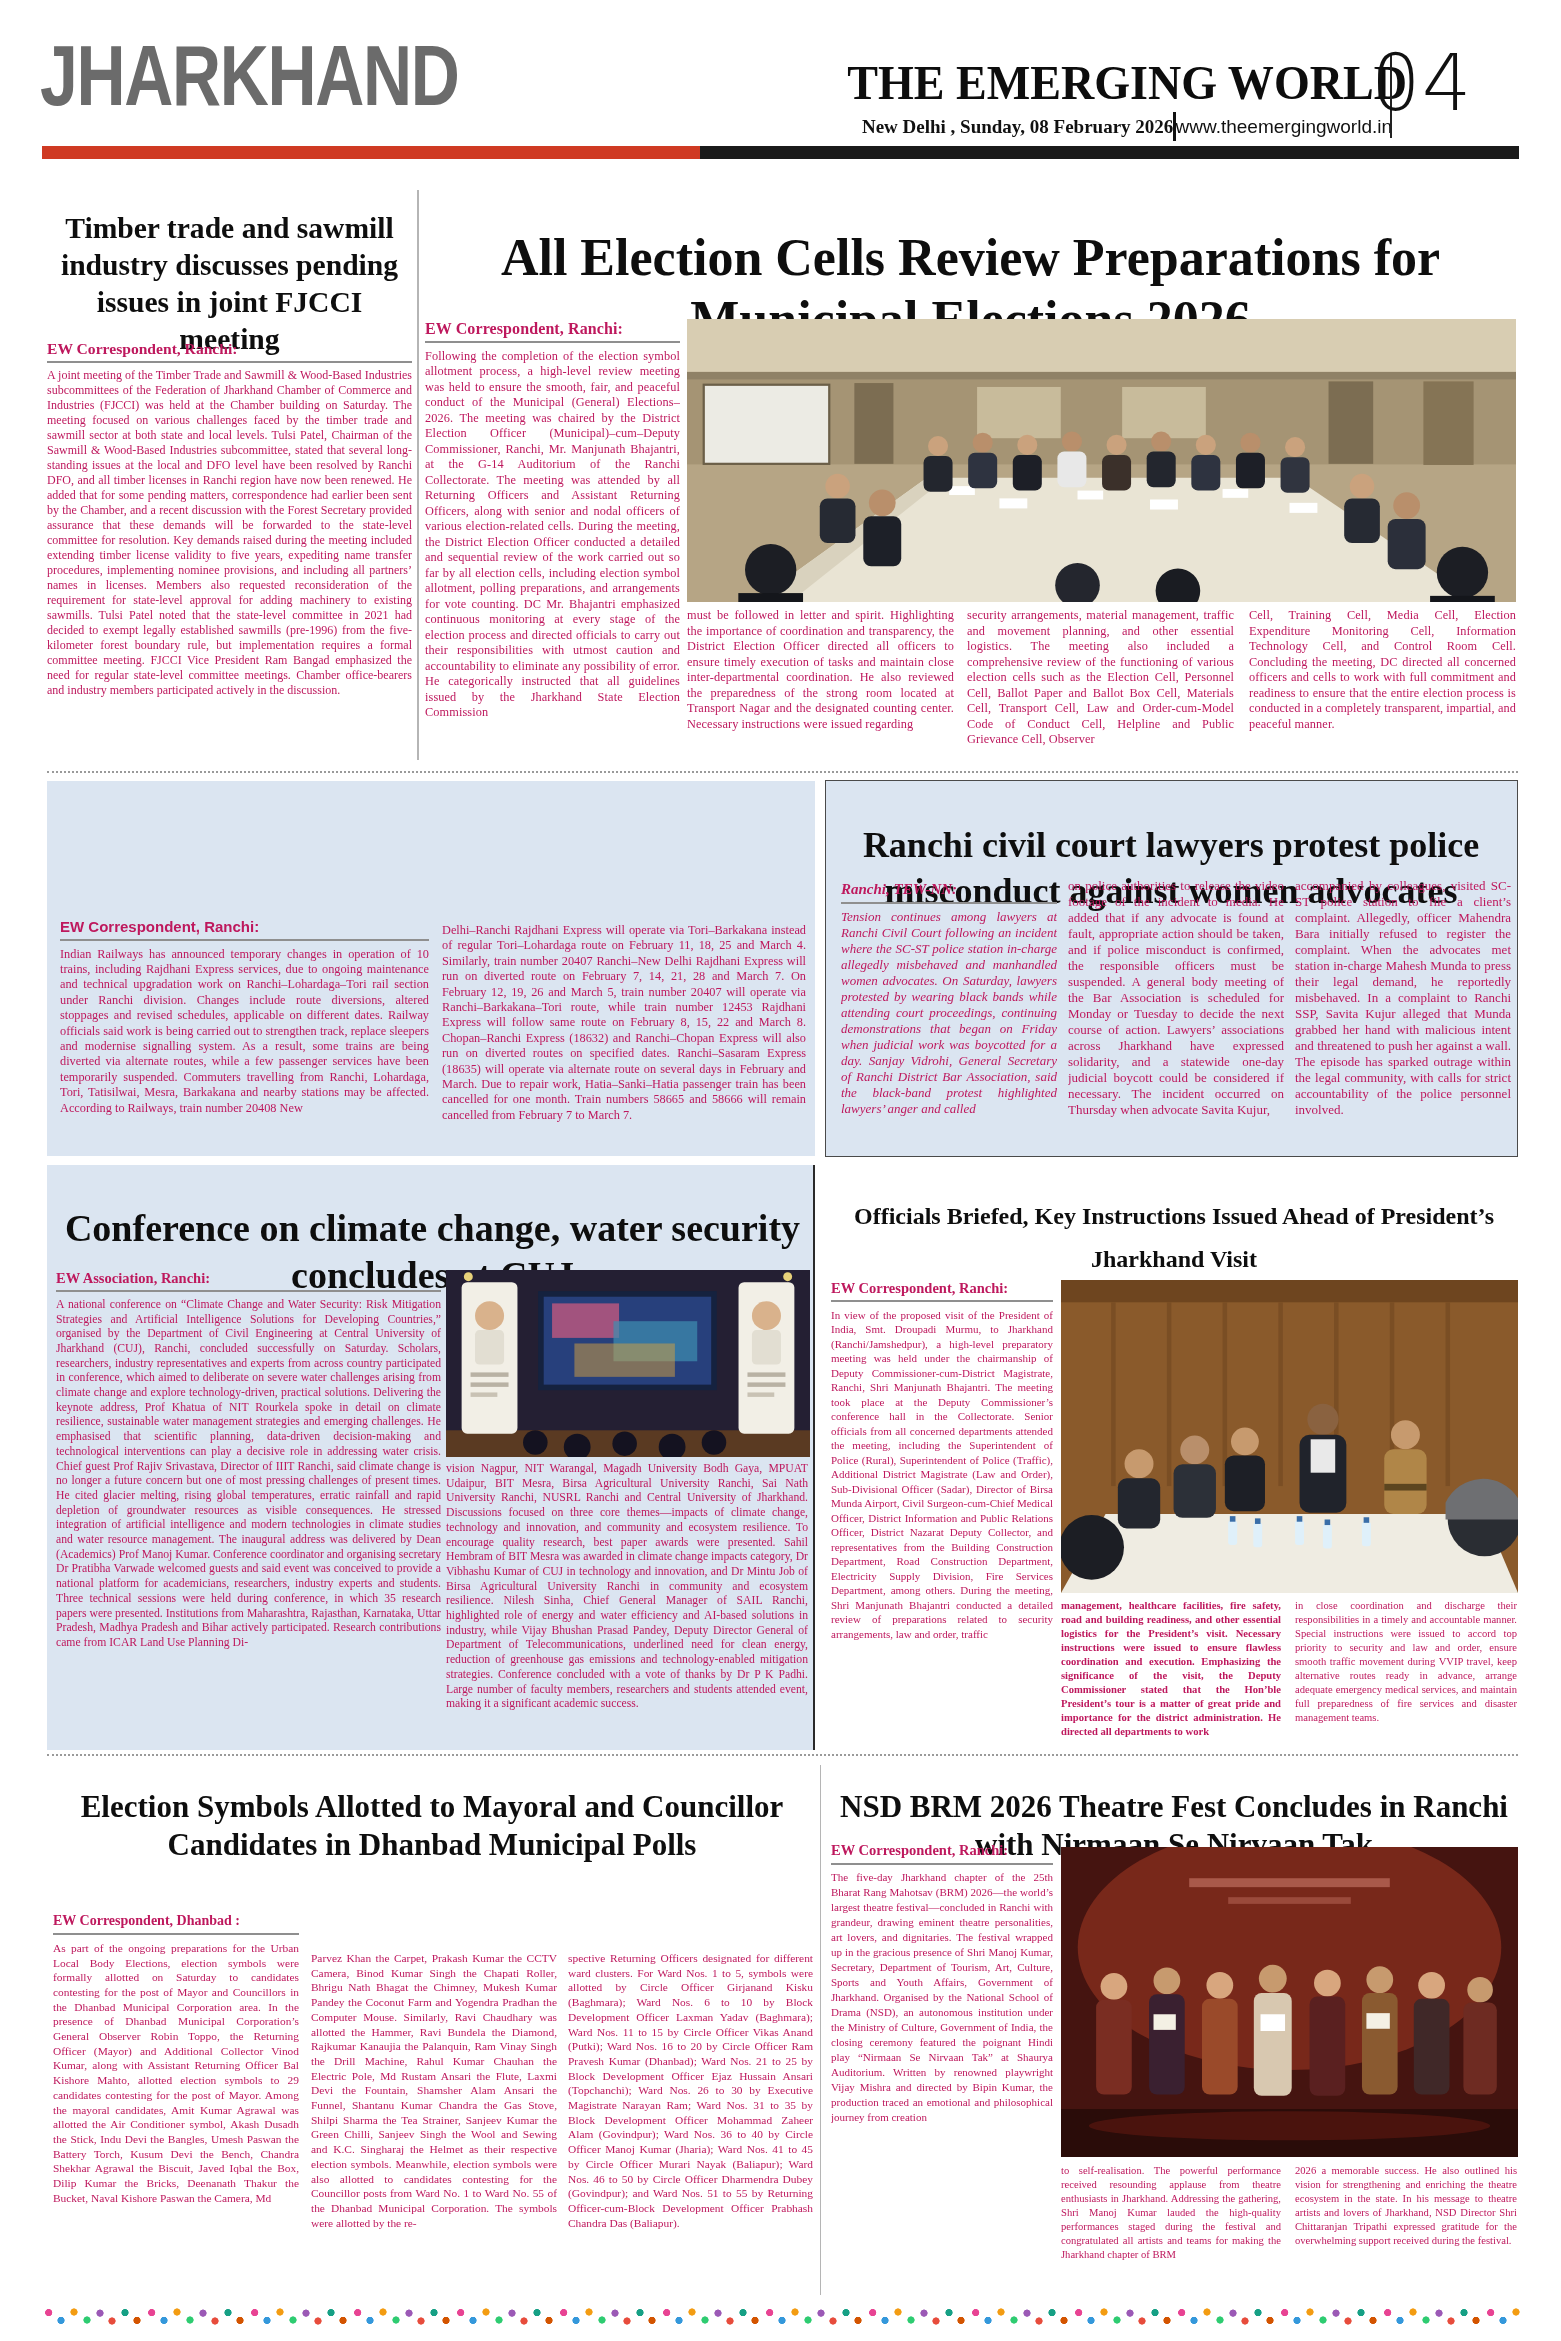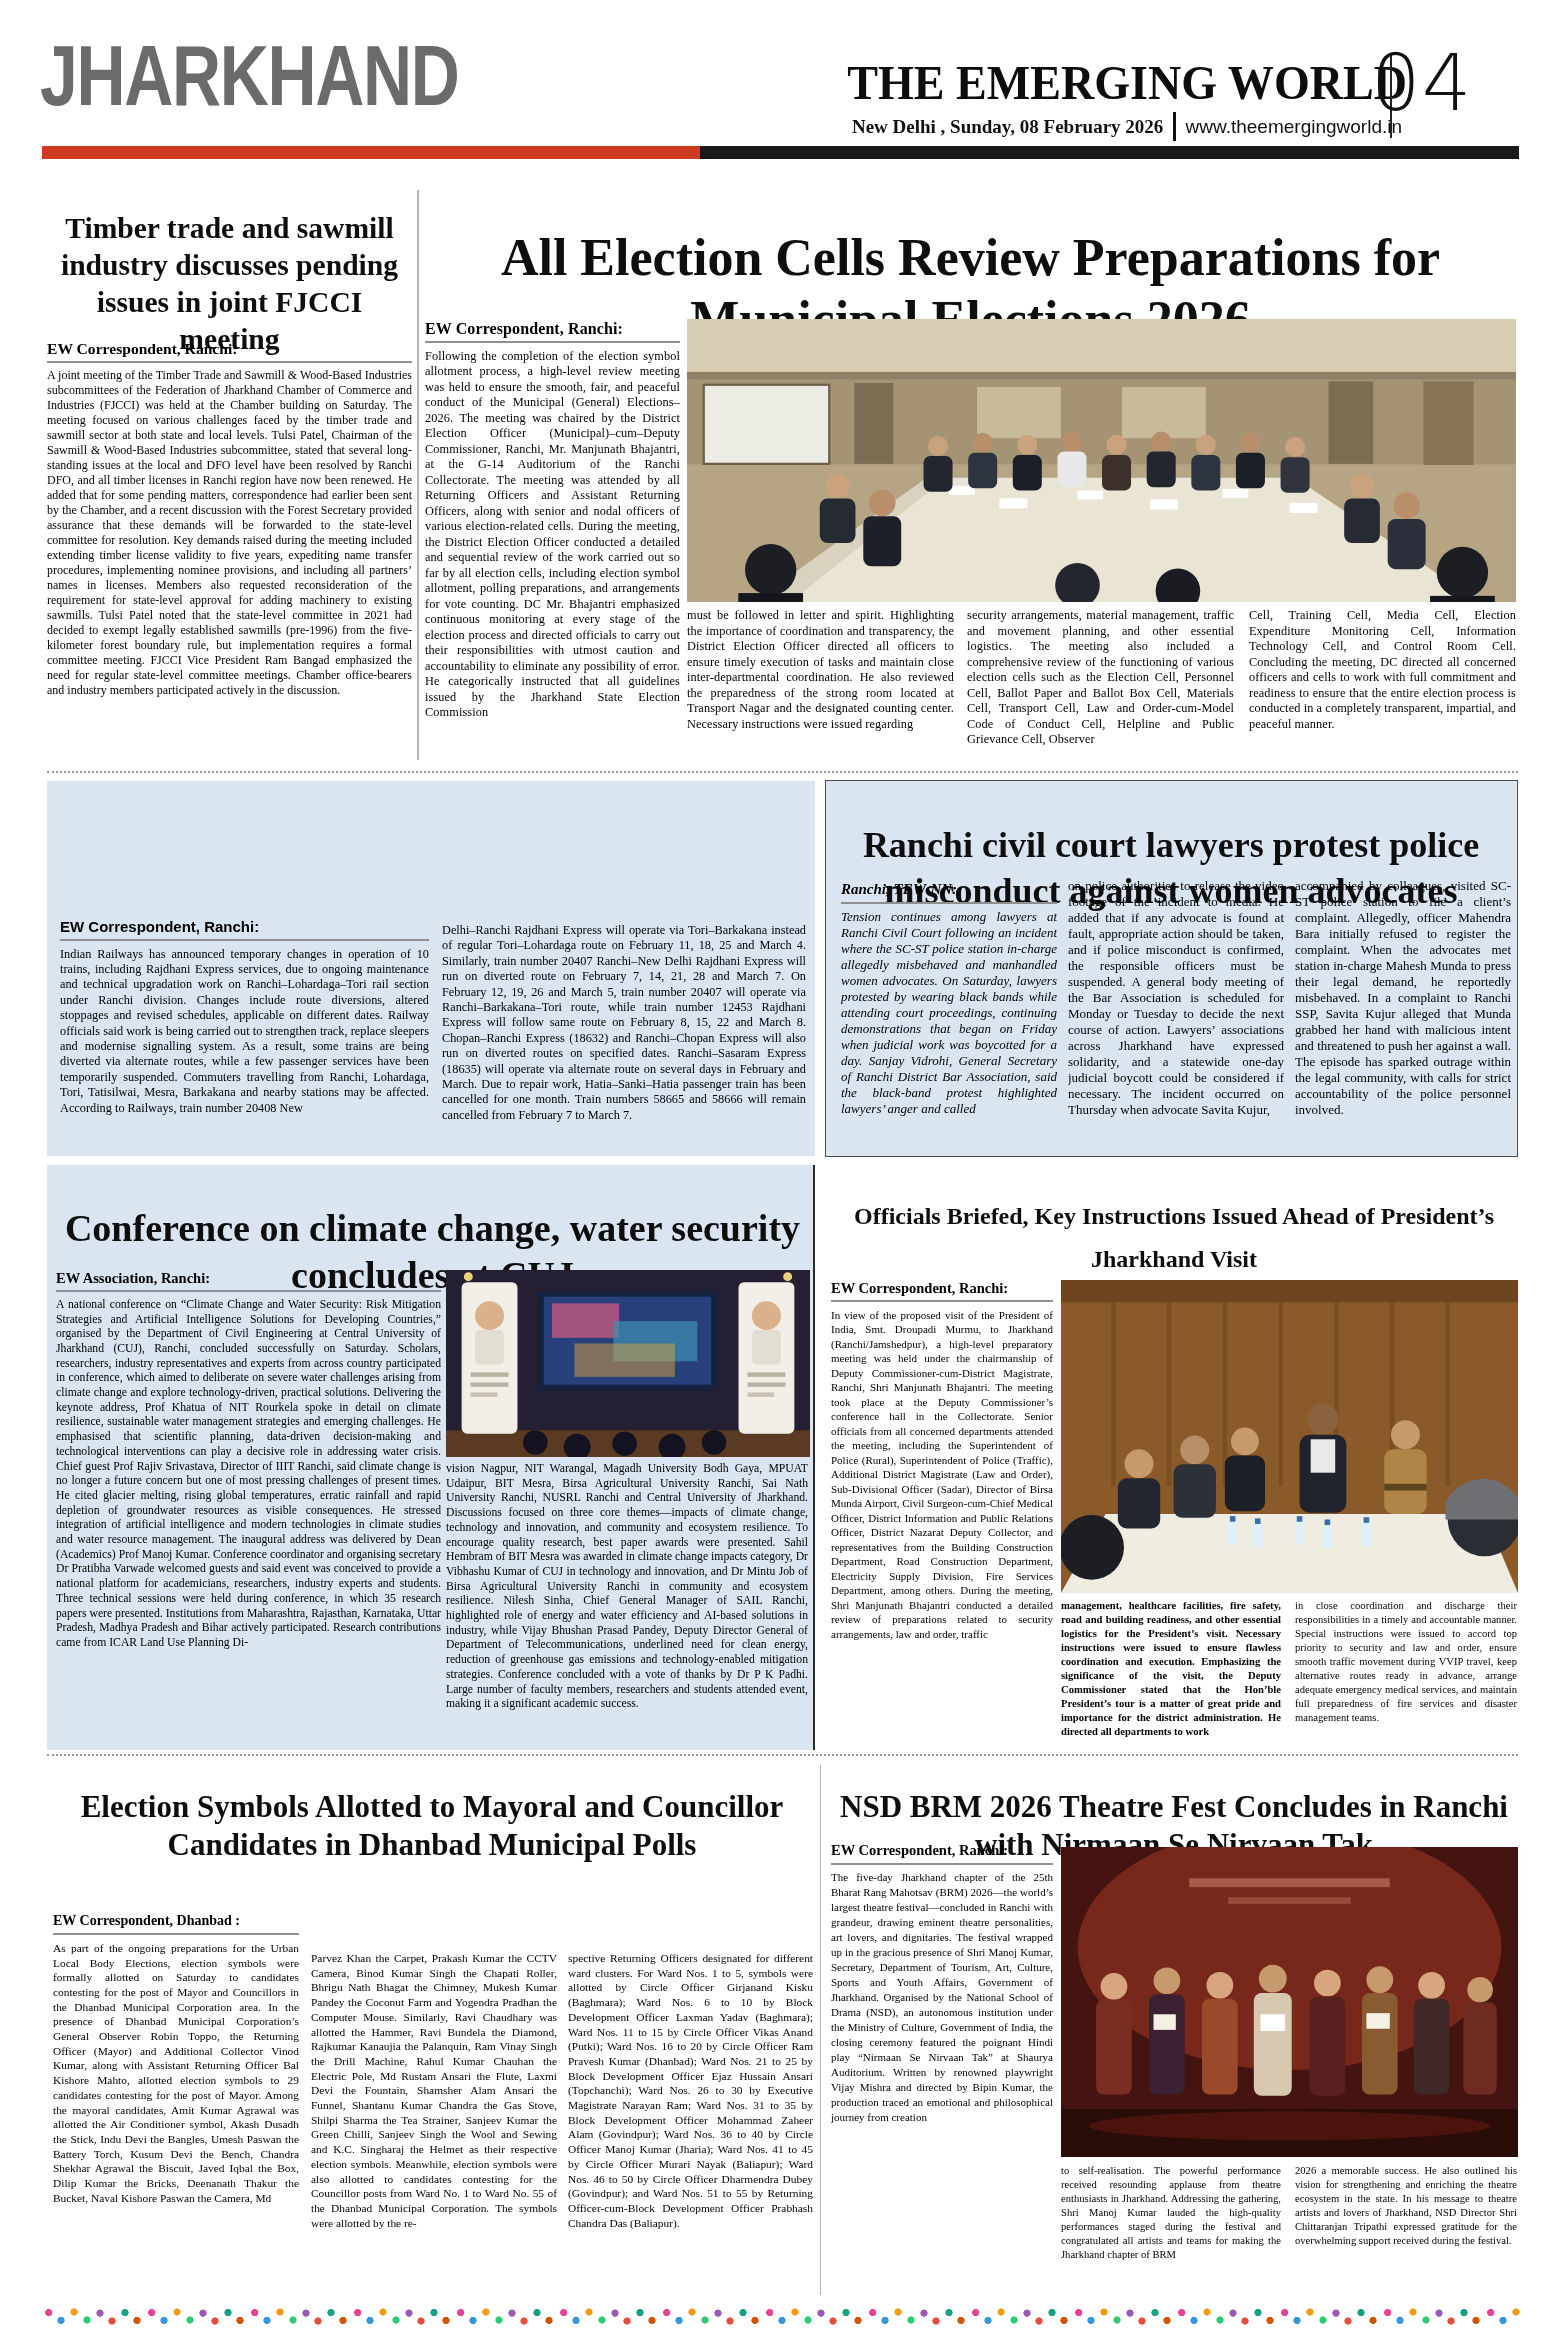--- a/index.html
+++ b/index.html
@@ -22,7 +22,7 @@
   }
   #dateline-row {
     position:absolute; left:848px; top:112px; width:558px; display:flex;
-    align-items:center; justify-content:center; gap:10px; white-space:nowrap;
+    align-items:center; justify-content:center; white-space:nowrap;
   }
   #dateline { font-weight:bold; font-size:19px; font-family:"Liberation Serif",serif; color:#111; }
   .hdr-vbar { width:2.2px; height:29px; background:#111; }

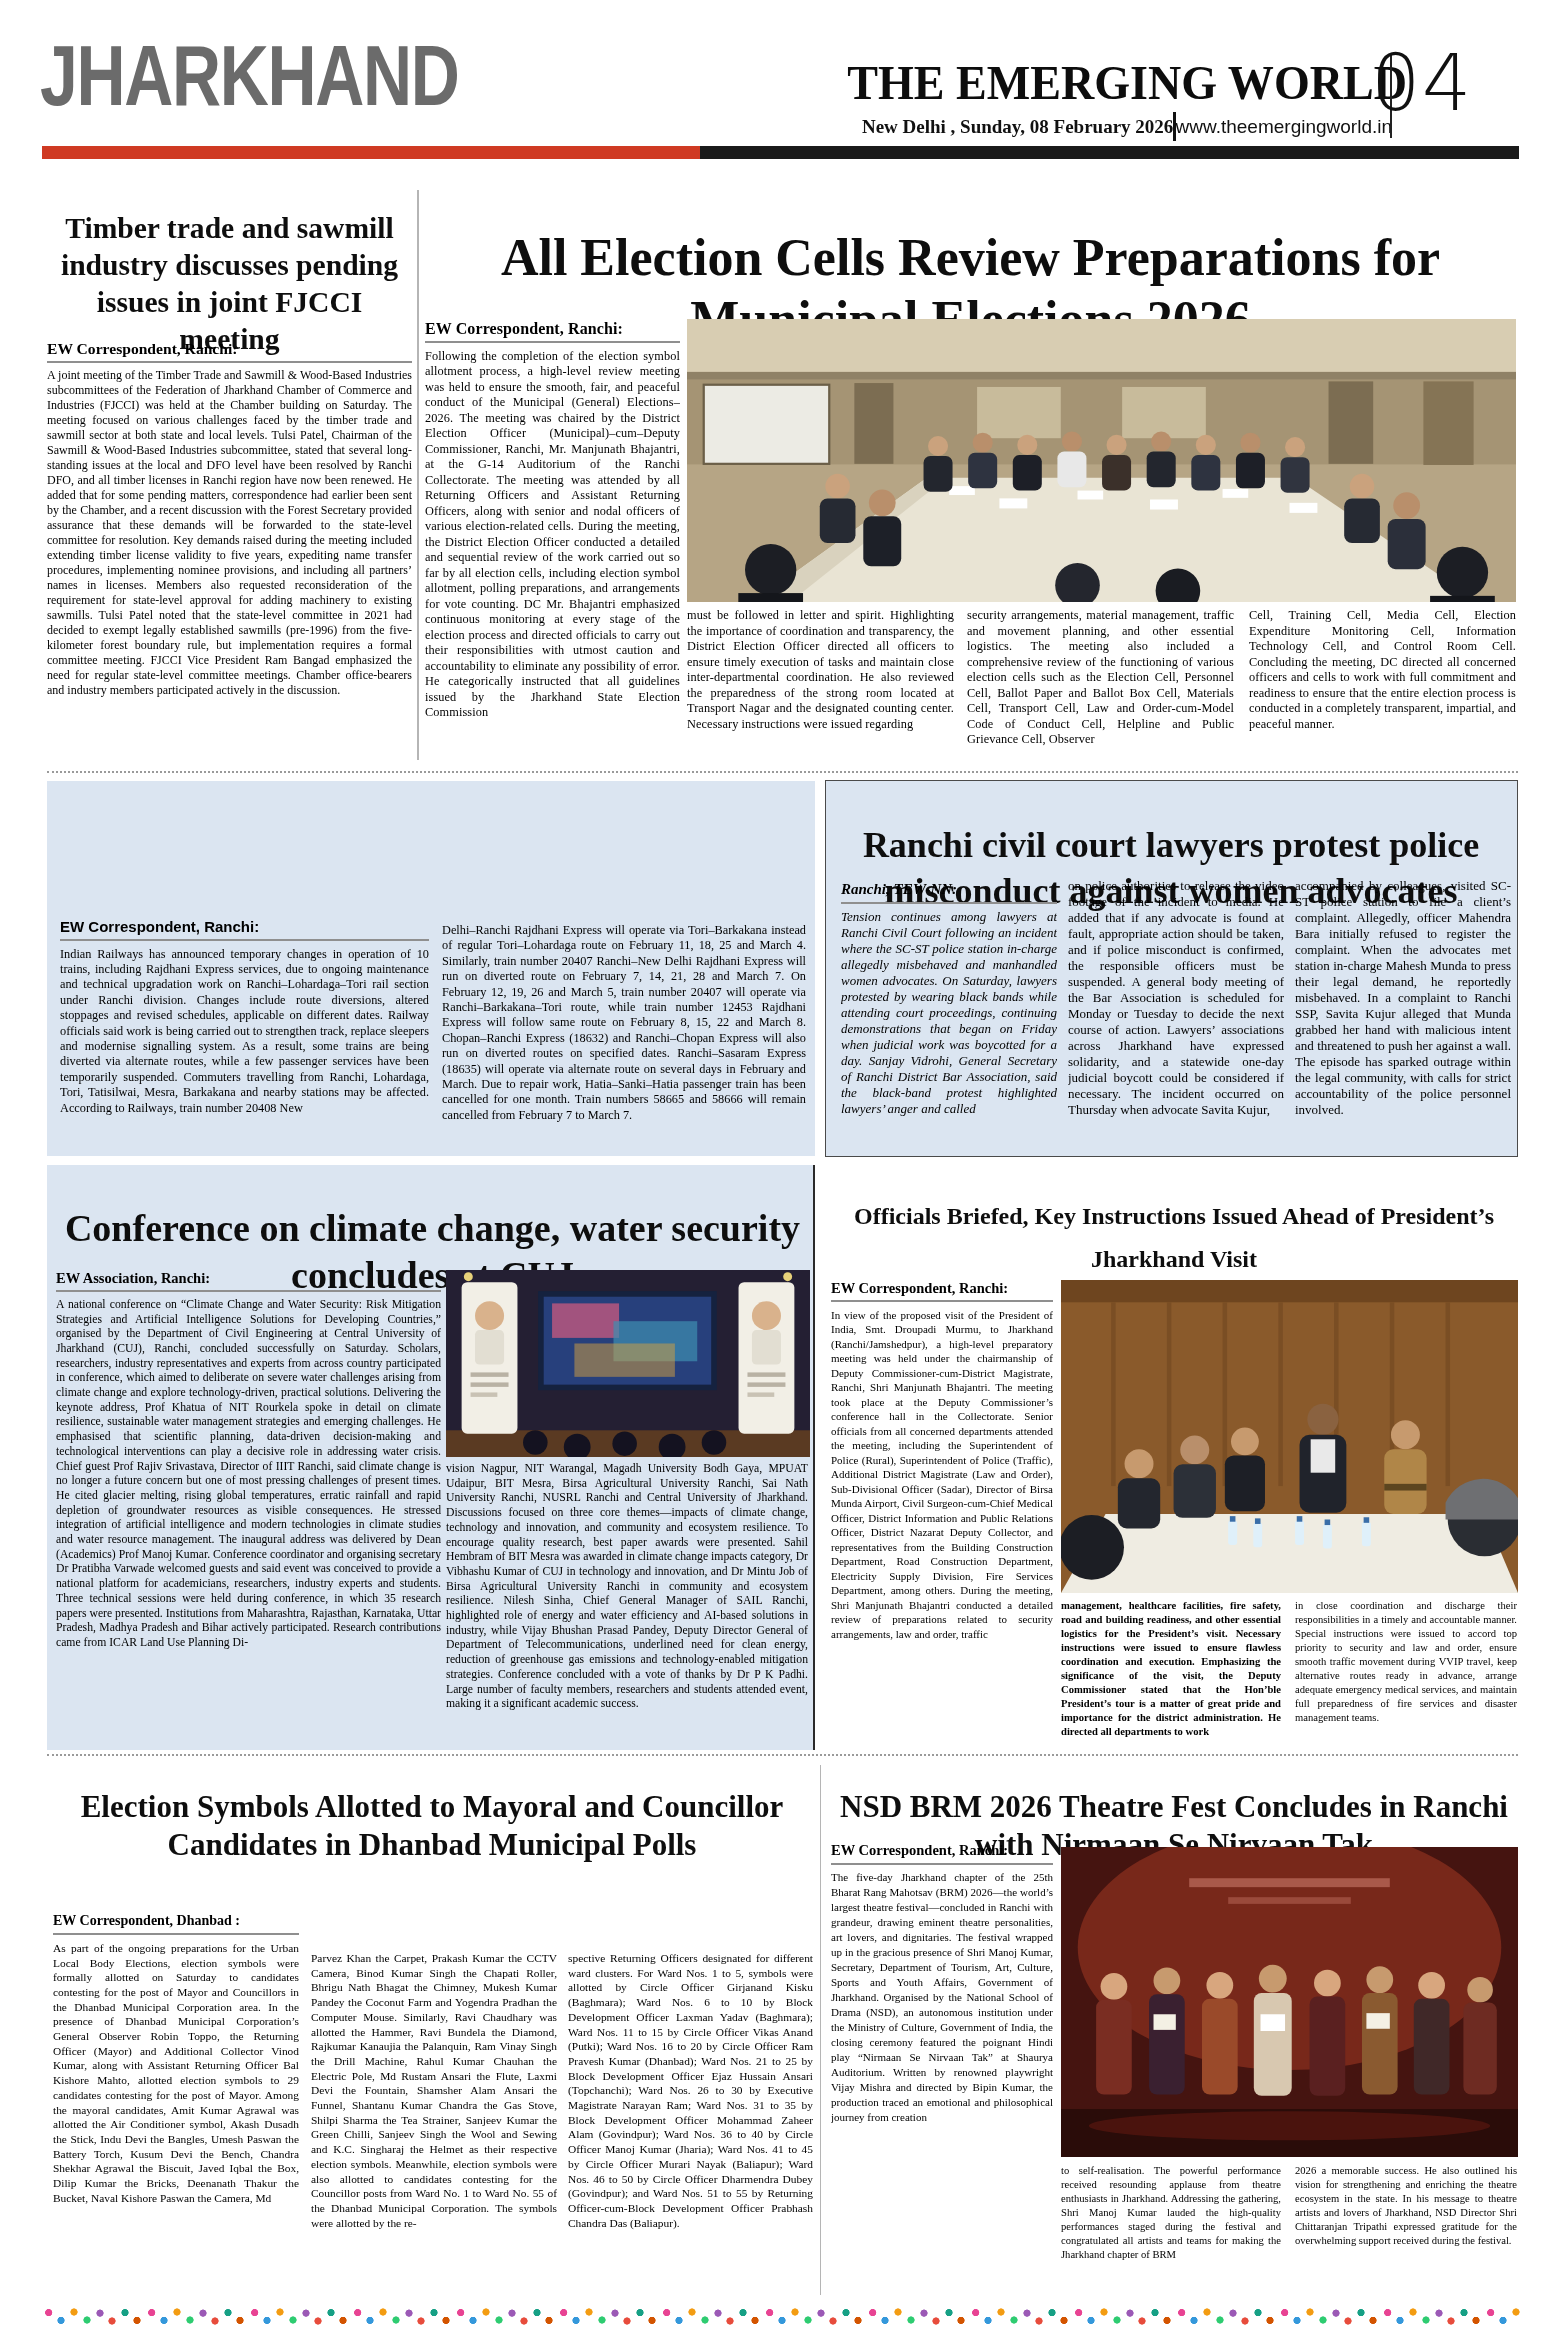--- a/index.html
+++ b/index.html
@@ -42,7 +42,7 @@
   }
   .col {
     position:absolute; text-align:justify; overflow:hidden;
-    font-family:"Liberation Serif", serif; color:#000000;
+    font-family:"Liberation Serif", serif; color:#be185d;
   }
   .byline {
     display:block; font-weight:bold; text-align:left;

